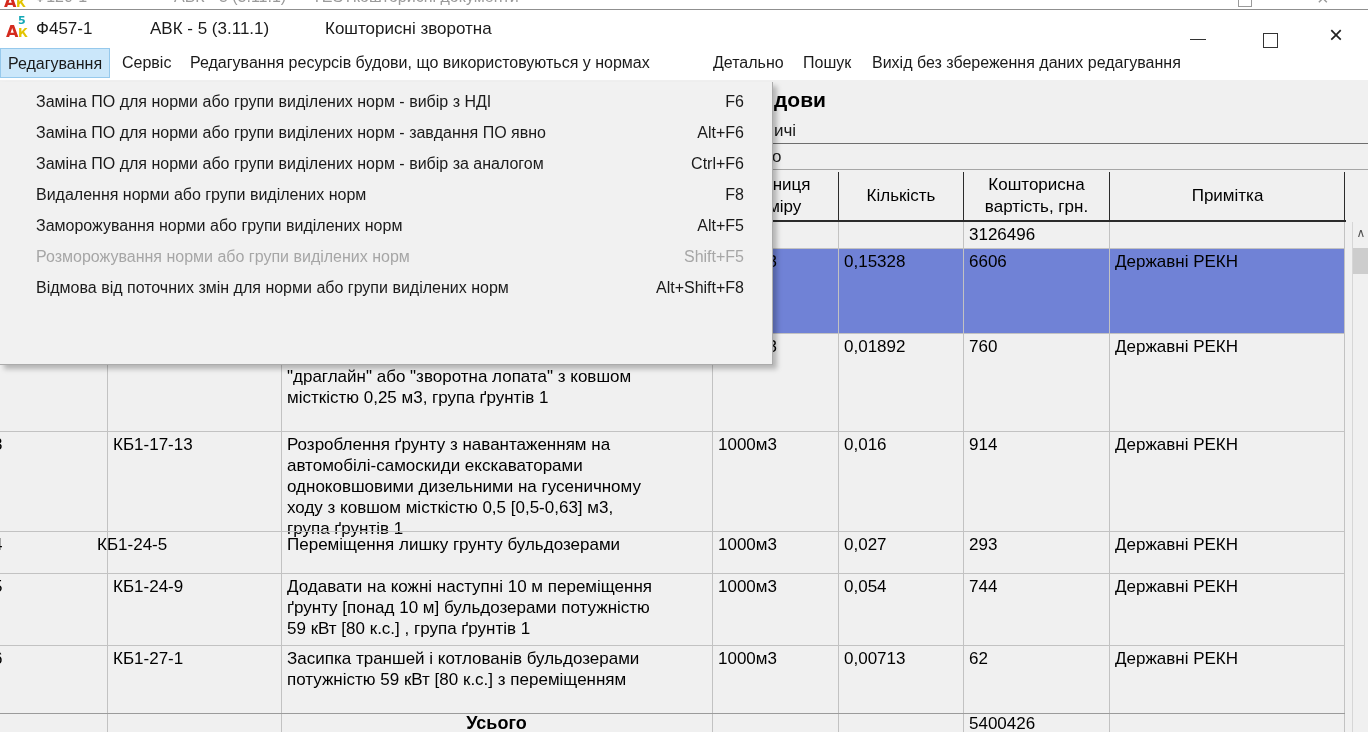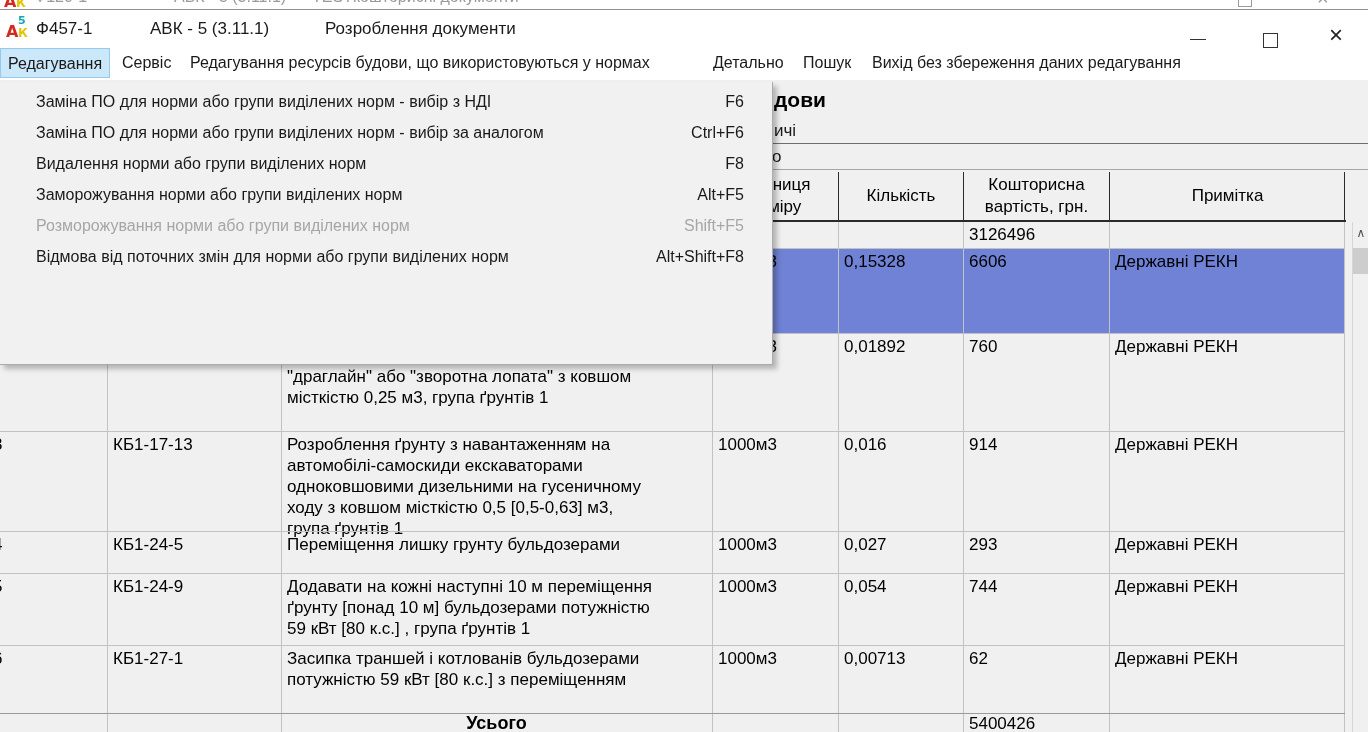--- a/index.html
+++ b/index.html
@@ -105,7 +105,7 @@
   </div>
   <span class="ttxt" style="left:36px">Ф457-1</span>
   <span class="ttxt" style="left:150px">АВК - 5 (3.11.1)</span>
-  <span class="ttxt" style="left:325px">Розроблення документи</span>
+  <span class="ttxt" style="left:325px">Кошторисні зворотна</span>
   <div class="abs" id="btn-min"></div>
   <div class="abs" id="btn-max"></div>
   <div class="abs" id="btn-close">×</div>

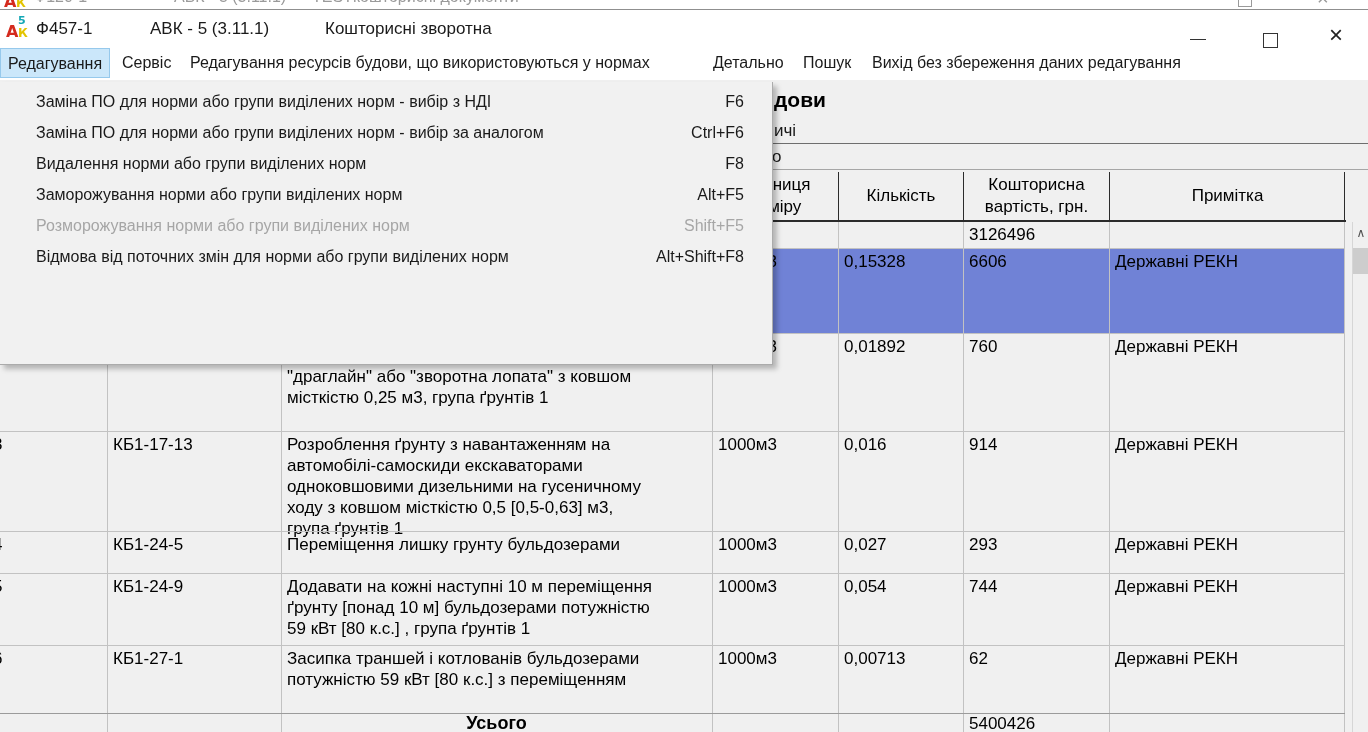--- a/index.html
+++ b/index.html
@@ -226,6 +226,10 @@
     <span class="dshort">F6</span>
   </div>
   <div class="ditem">
+    <span class="dlabel">Заміна ПО для норми або групи виділених норм - завдання ПО явно</span>
+    <span class="dshort">Alt+F6</span>
+  </div>
+  <div class="ditem">
     <span class="dlabel">Заміна ПО для норми або групи виділених норм - вибір за аналогом</span>
     <span class="dshort">Ctrl+F6</span>
   </div>

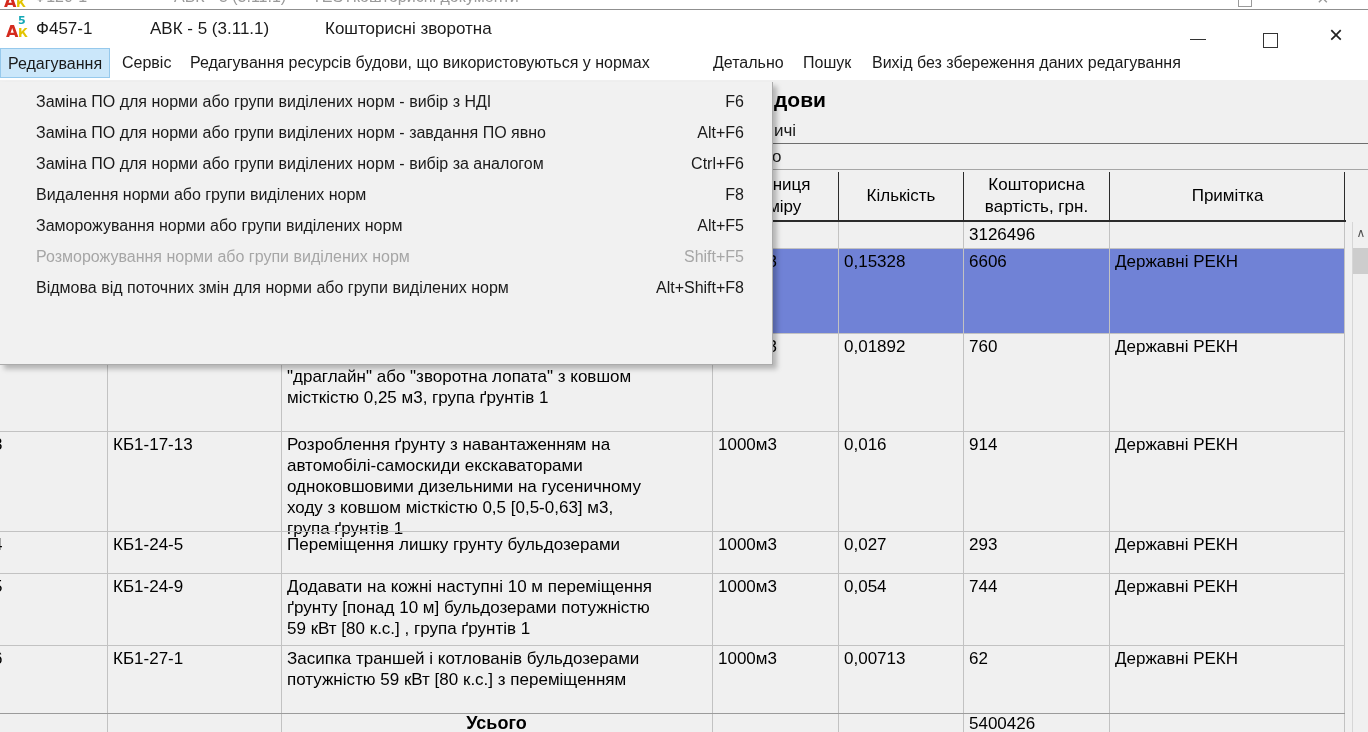--- a/index.html
+++ b/index.html
@@ -171,7 +171,7 @@
 <span class="cell" style="left:1115px;top:434px">Державні РЕКН</span>
 
 <span class="cell" style="left:-7px;top:534px">4</span>
-<span class="cell" style="left:113px;top:534px">КБ1-24-5</span>
+<span class="cell" style="left:97px;top:534px">КБ1-24-5</span>
 <span class="cell desc" style="left:287px;top:534px">Переміщення лишку грунту бульдозерами</span>
 <span class="cell" style="left:718px;top:534px">1000м3</span>
 <span class="cell" style="left:844px;top:534px">0,027</span>

